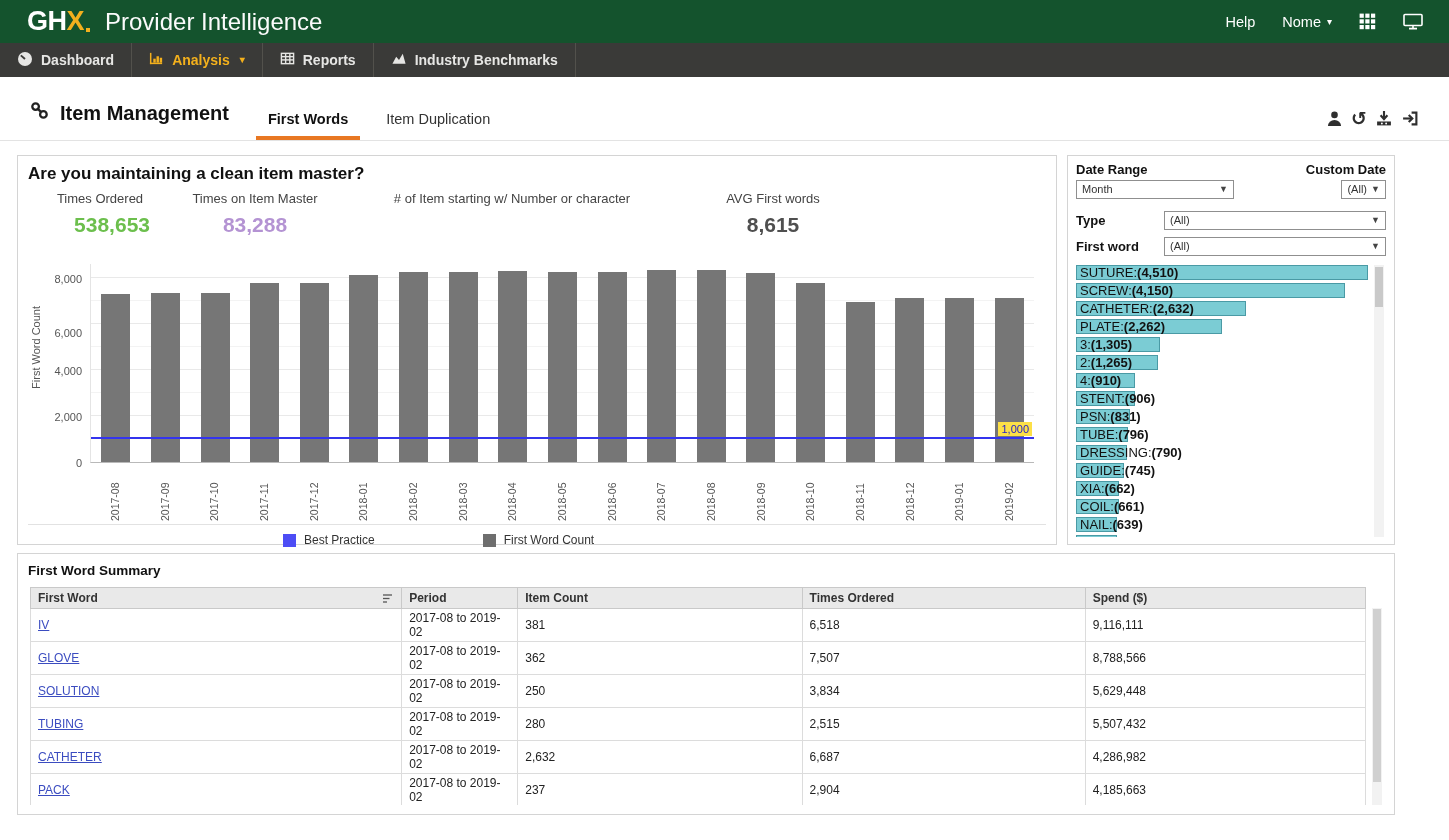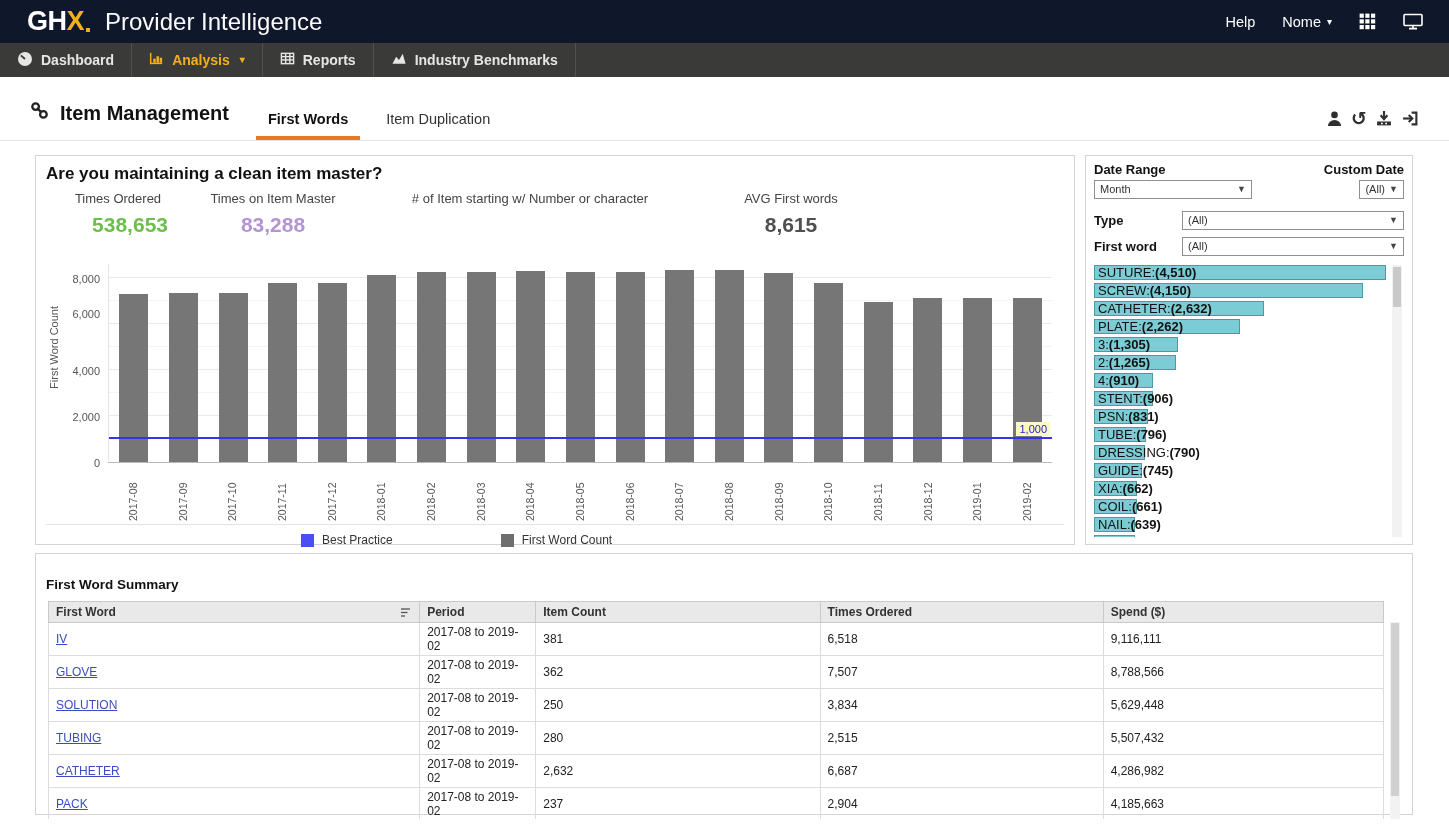--- a/index.html
+++ b/index.html
@@ -8,7 +8,7 @@
   .app { width:1449px; height:840px; background:#fff; }
 
   
-  .topbar { height:43px; background:#0f172a; display:flex; align-items:center; padding:0 26px 0 27px; color:#fff; }
+  .topbar { height:43px; background:#14532d; display:flex; align-items:center; padding:0 26px 0 27px; color:#fff; }
   .brand { display:flex; align-items:baseline; font-weight:800; font-size:27px; letter-spacing:-0.5px; line-height:1; }
   .brand .bx { color:#f2b01e; }
   .brand-dot { width:4px; height:4px; background:#f2b01e; margin-left:2px; align-self:flex-end; margin-bottom:3px; }

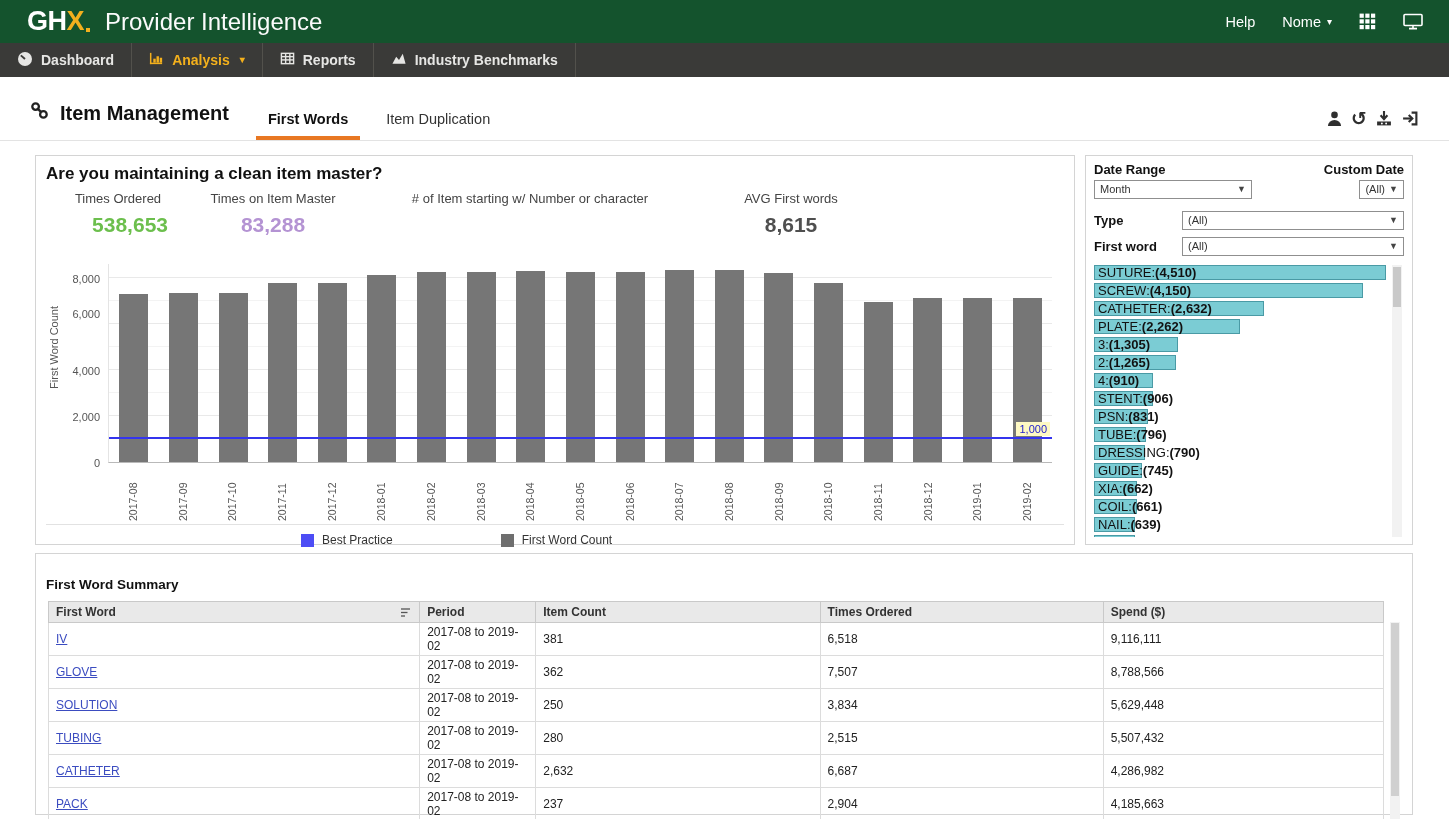--- a/index.html
+++ b/index.html
@@ -37,7 +37,7 @@
   .refresh-glyph { font-family:"DejaVu Sans", sans-serif; font-size:19px; font-weight:700; color:#2f2f2f; line-height:17px; }
 
   
-  .main { padding:14px 0 0 35px; }
+  .main { padding:14px 0 0 17px; }
   .main-row { display:flex; gap:10px; }
   .panel { border:1px solid #d4d4d4; background:#fff; }
 

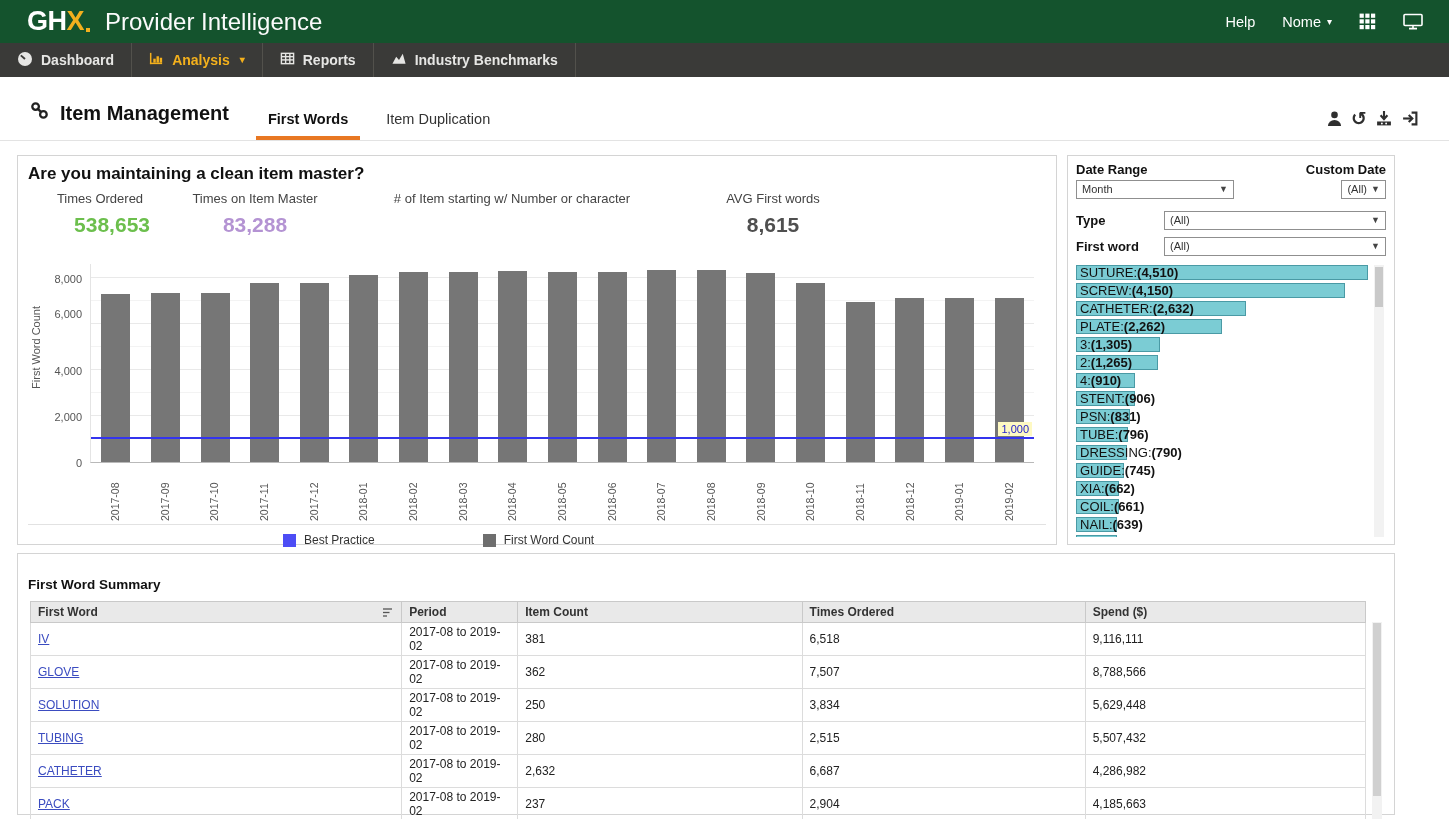--- a/index.html
+++ b/index.html
@@ -258,7 +258,7 @@
                 <span class="ytick" style="bottom: -6px;">0</span>
                 <span class="ytick" style="bottom: 40.0116px;">2,000</span>
                 <span class="ytick" style="bottom: 86.0231px;">4,000</span>
-                <span class="ytick" style="bottom: 143px;">6,000</span>
+                <span class="ytick" style="bottom: 124px;">6,000</span>
                 <span class="ytick" style="bottom: 178.046px;">8,000</span>
               </div>
           </div>

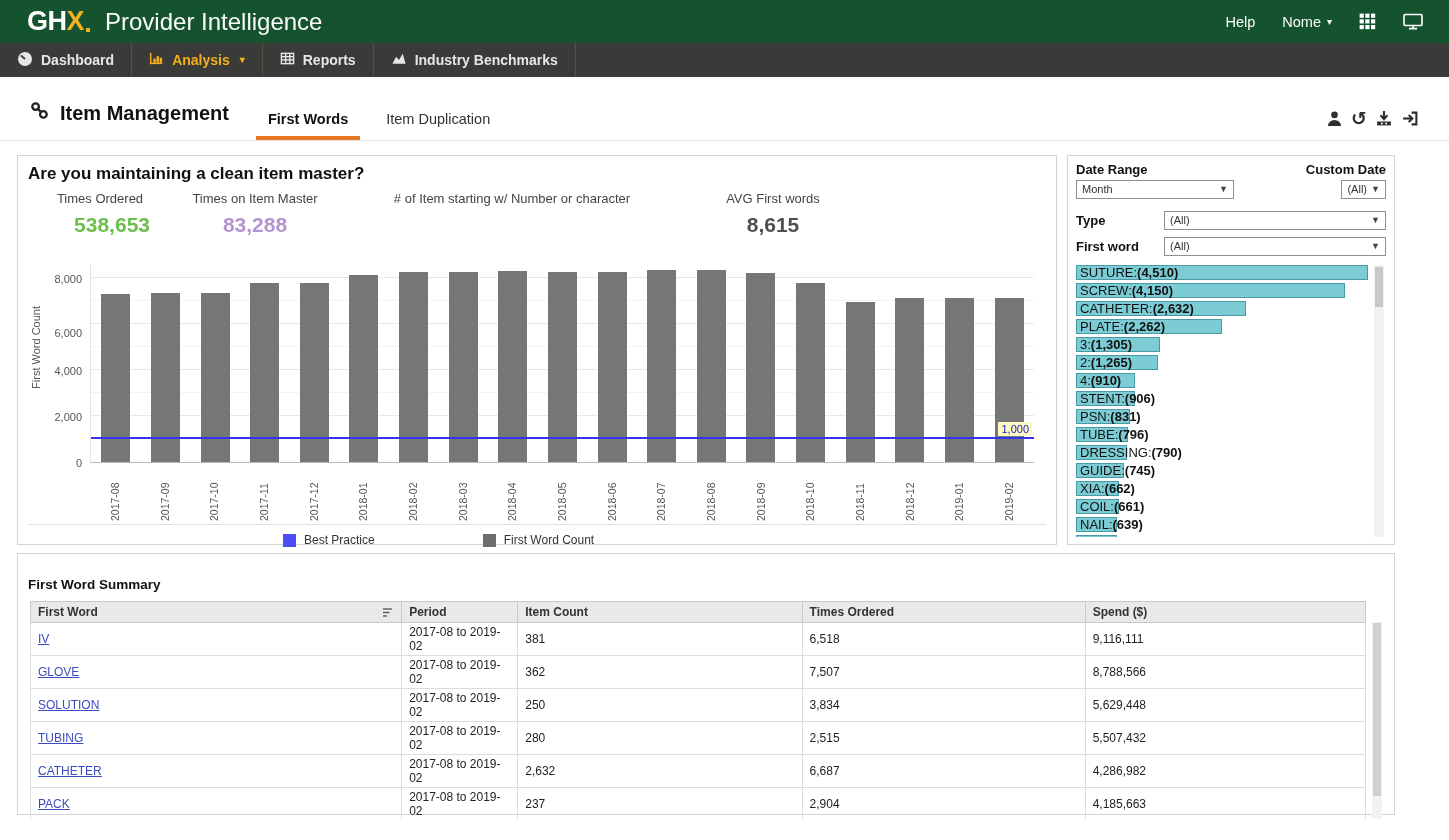--- a/index.html
+++ b/index.html
@@ -63,7 +63,7 @@
   .bars-row { position:absolute; left:0; right:0; bottom:0; top:0; display:flex; justify-content:space-around; align-items:flex-end; }
   .bar { width:29px; background:#767676; }
   .best-line { position:absolute; left:0; right:0; height:2px; background:#3434ee; z-index:3; }
-  .best-label { position:absolute; right:2px; font-size:11px; color:#2222cc; background:#fef9c3; padding:0 3px; z-index:4; line-height:14px; }
+  .best-label { position:absolute; right:2px; font-size:11px; color:#2222cc; background:#fde047; padding:0 3px; z-index:4; line-height:14px; }
   .xl-row { display:flex; }
   .yspacer { width:62px; flex:none; }
   .xlabels { flex:1; margin-right:12px; display:flex; justify-content:space-around; height:58px; }

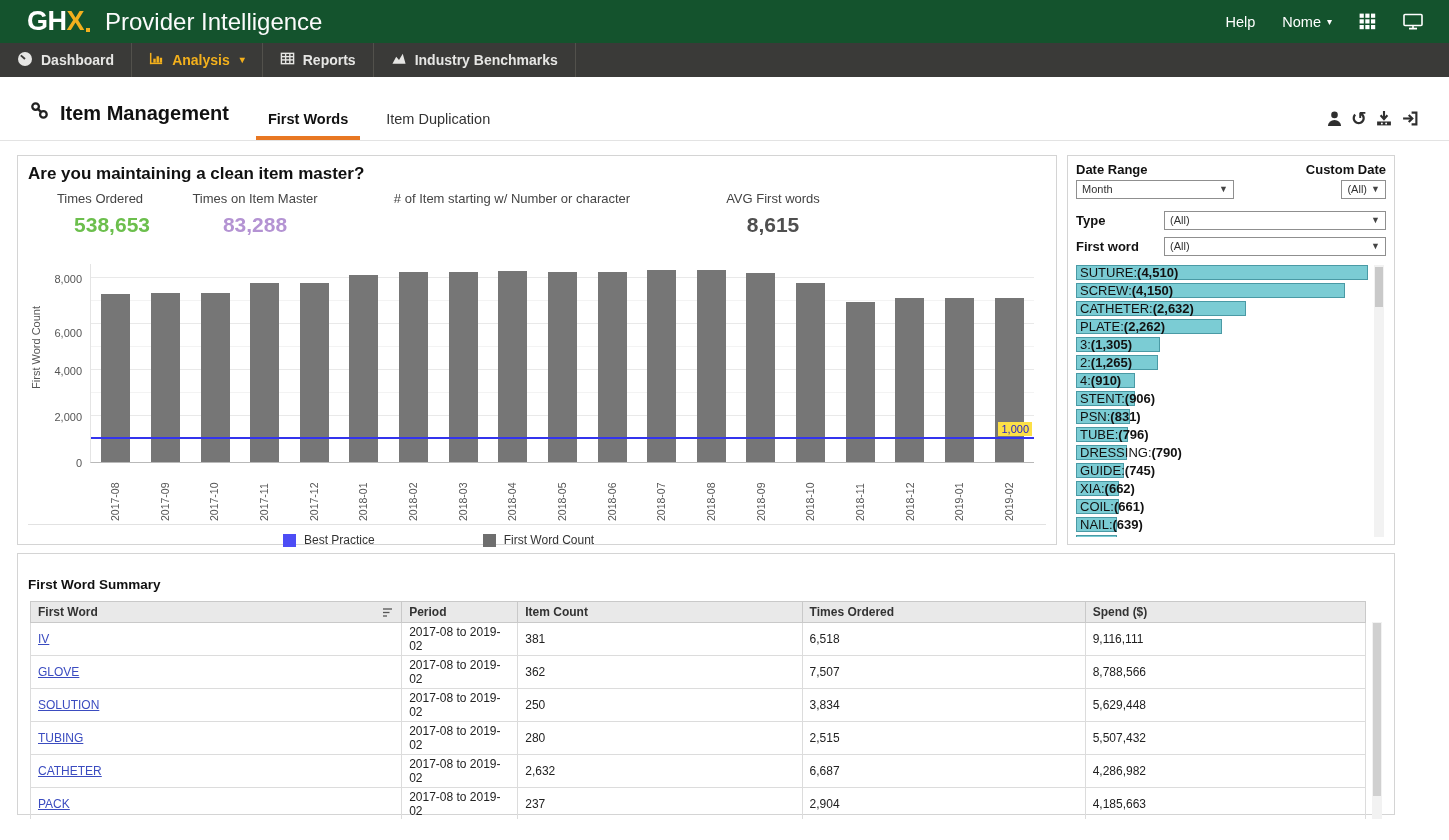--- a/index.html
+++ b/index.html
@@ -97,7 +97,7 @@
 
   
   .table-panel { width:1378px; height:262px; margin-top:8px; padding:7px 8px; }
-  .tp-title { font-size:13.5px; font-weight:700; color:#111; margin:16px 0 9px 2px; }
+  .tp-title { font-size:13.5px; font-weight:700; color:#111; margin:2px 0 9px 2px; }
   .tbl-outer { position:relative; margin:0 4px; }
   .tbl-wrap { height:218px; overflow:hidden; margin-right:16px; }
   table { width:100%; border-collapse:collapse; table-layout:fixed; }

